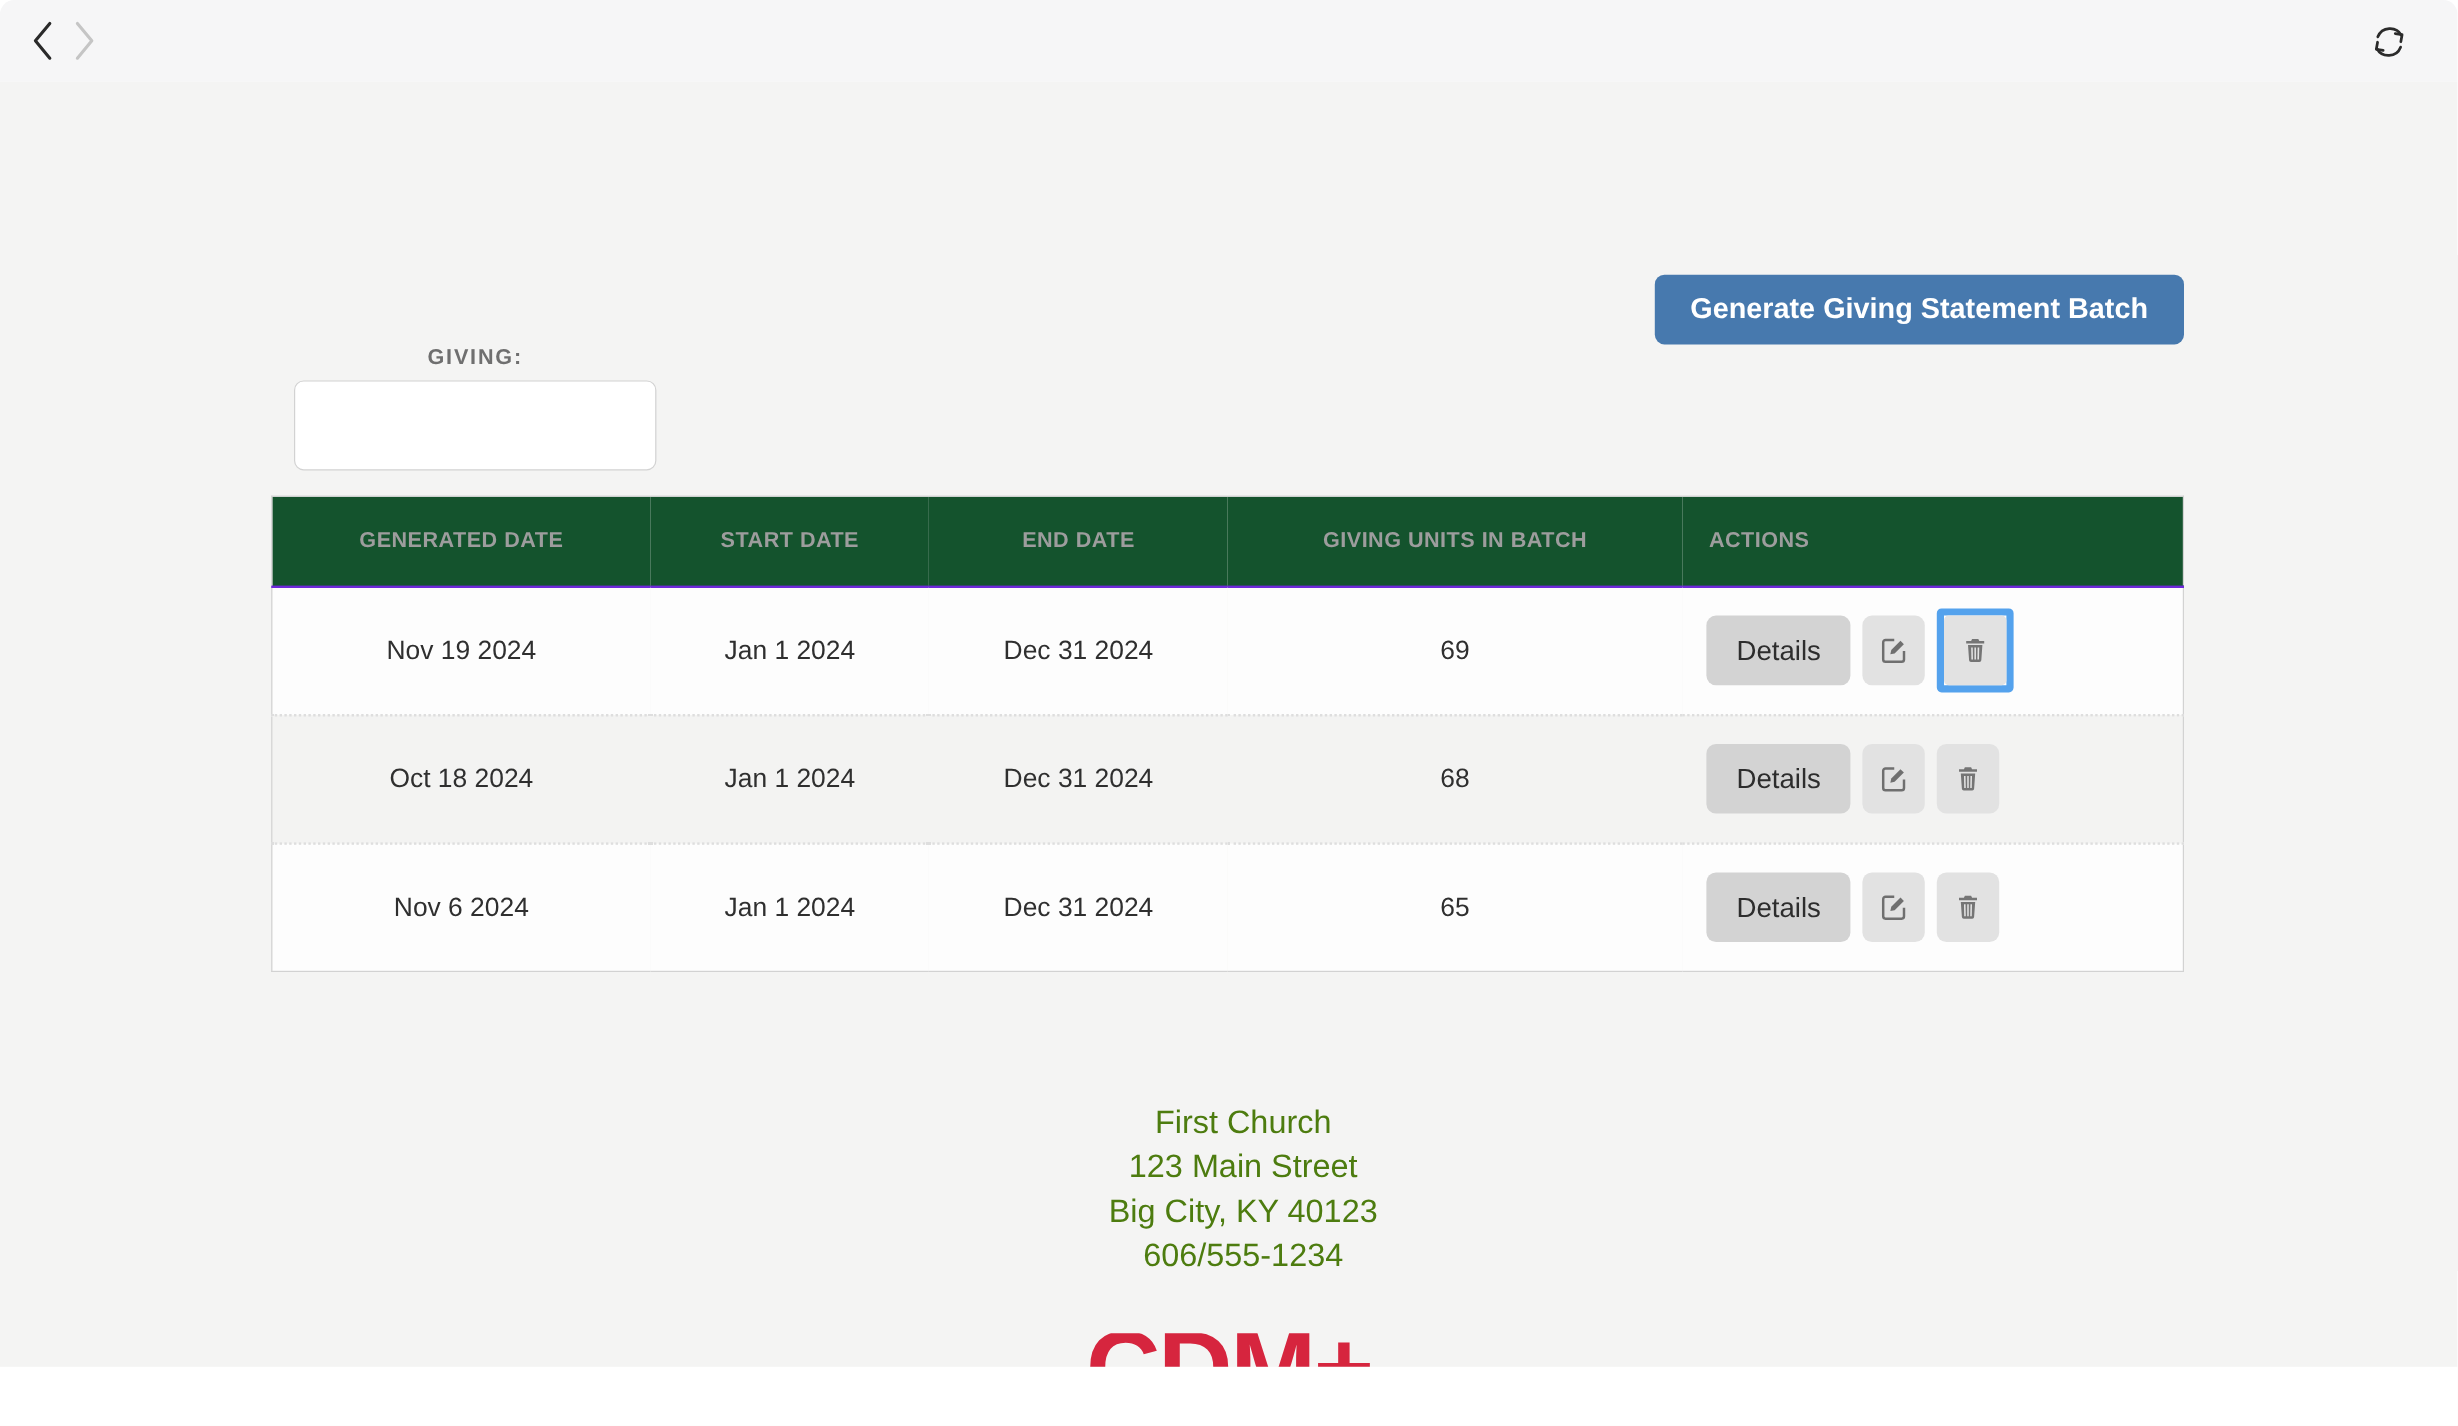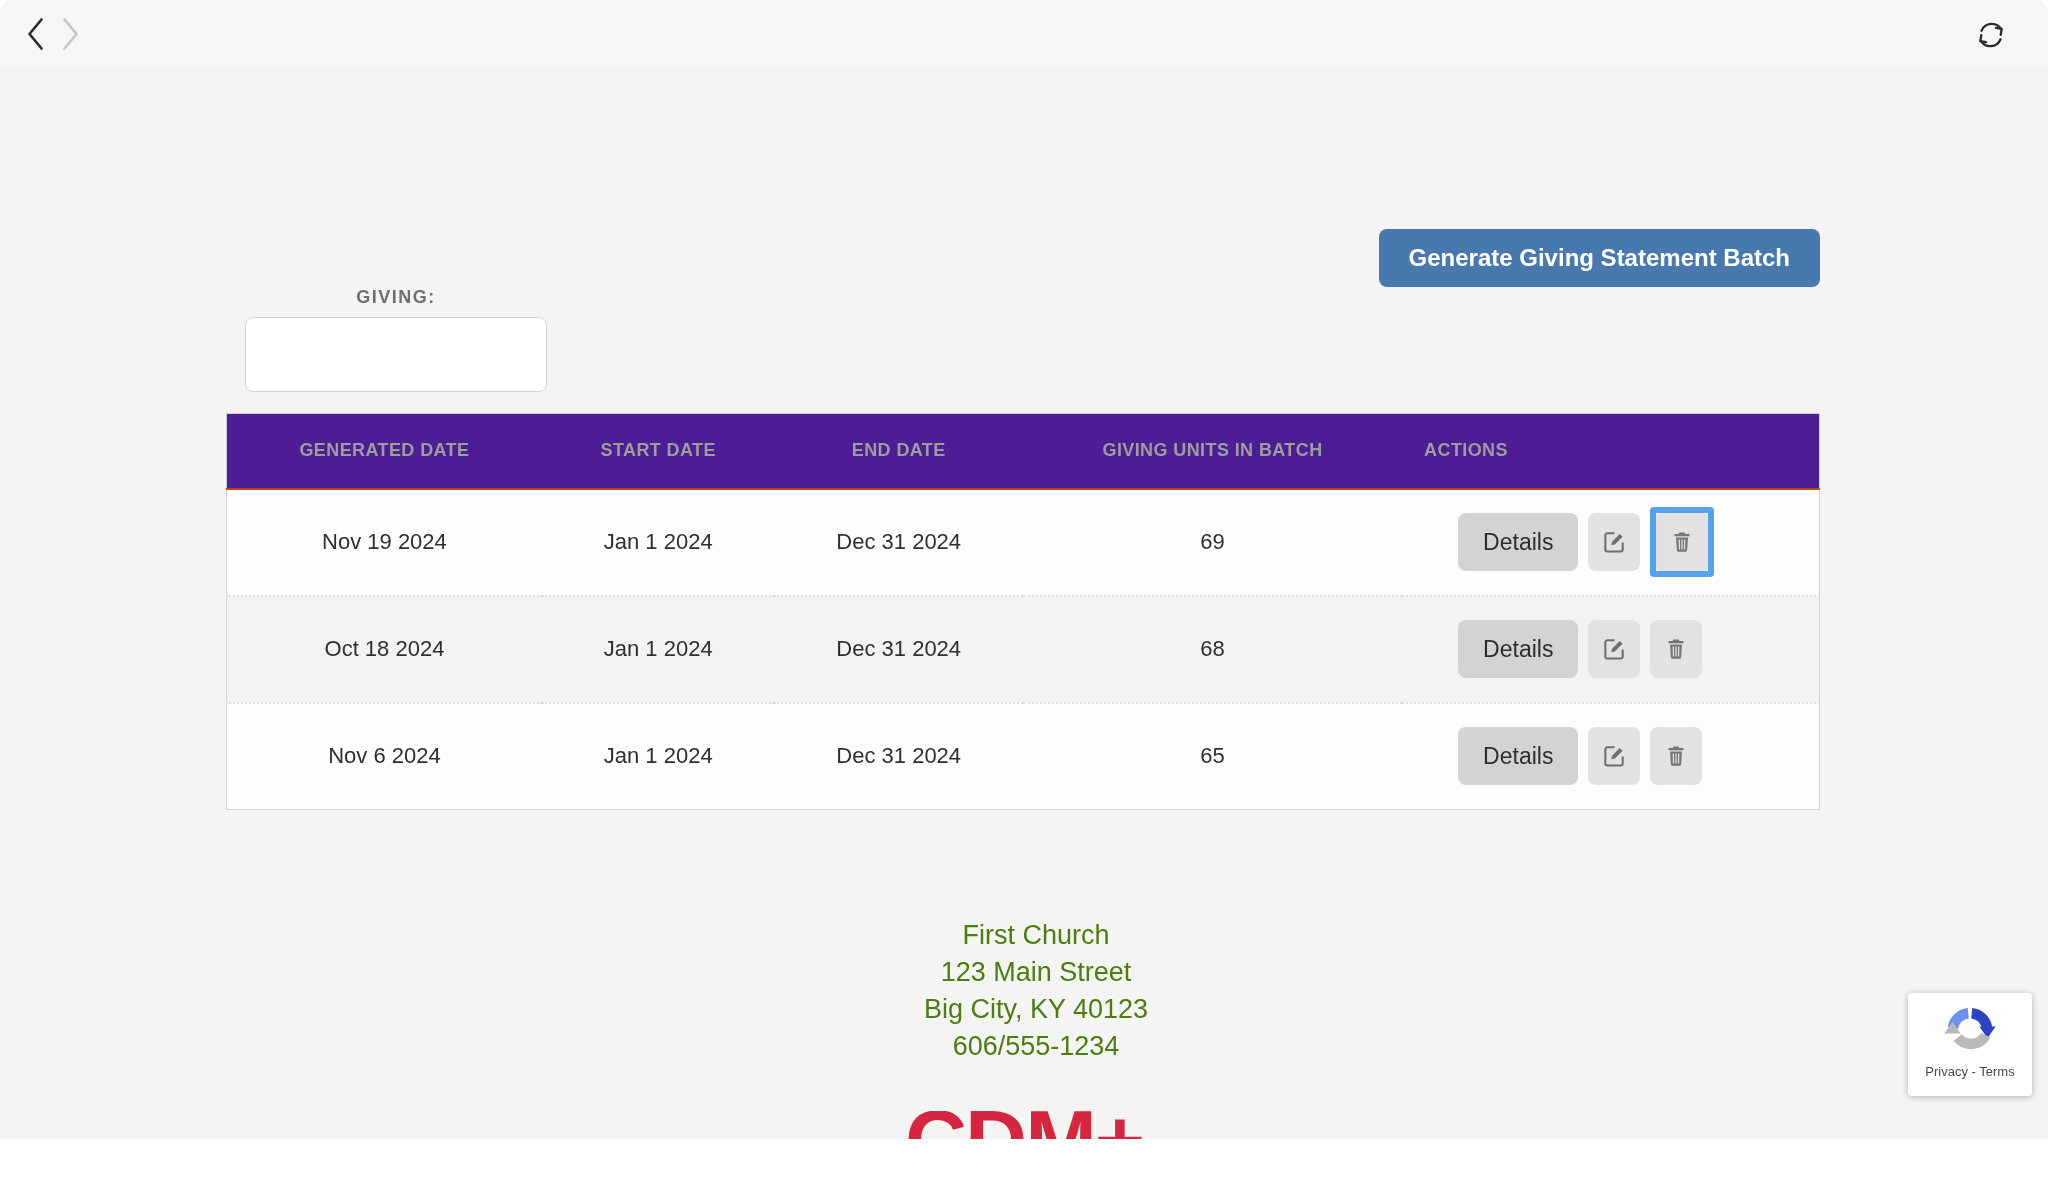--- a/index.html
+++ b/index.html
@@ -48,9 +48,9 @@
   
   table.batches { position:absolute; left:226px; top:345px; width:1594px;
     border-collapse:collapse; border:1px solid #d2d2d2; }
-  table.batches thead th { height:75px; background:#4c1d95; color:#9d9d9d;
+  table.batches thead th { height:75px; background:#14532d; color:#9d9d9d;
     font-size:18px; font-weight:700; letter-spacing:0.4px; text-align:center;
-    border-bottom:2px solid #c2410c;margin-top:12px; }
+    border-bottom:2px solid #6d28d9;margin-top:12px; }
   table.batches thead th.actions-h { text-align:left; padding-left:22px; }
   table.batches td { height:107px; text-align:center; font-size:22px;
     color:#2f2f2f; vertical-align:middle; }

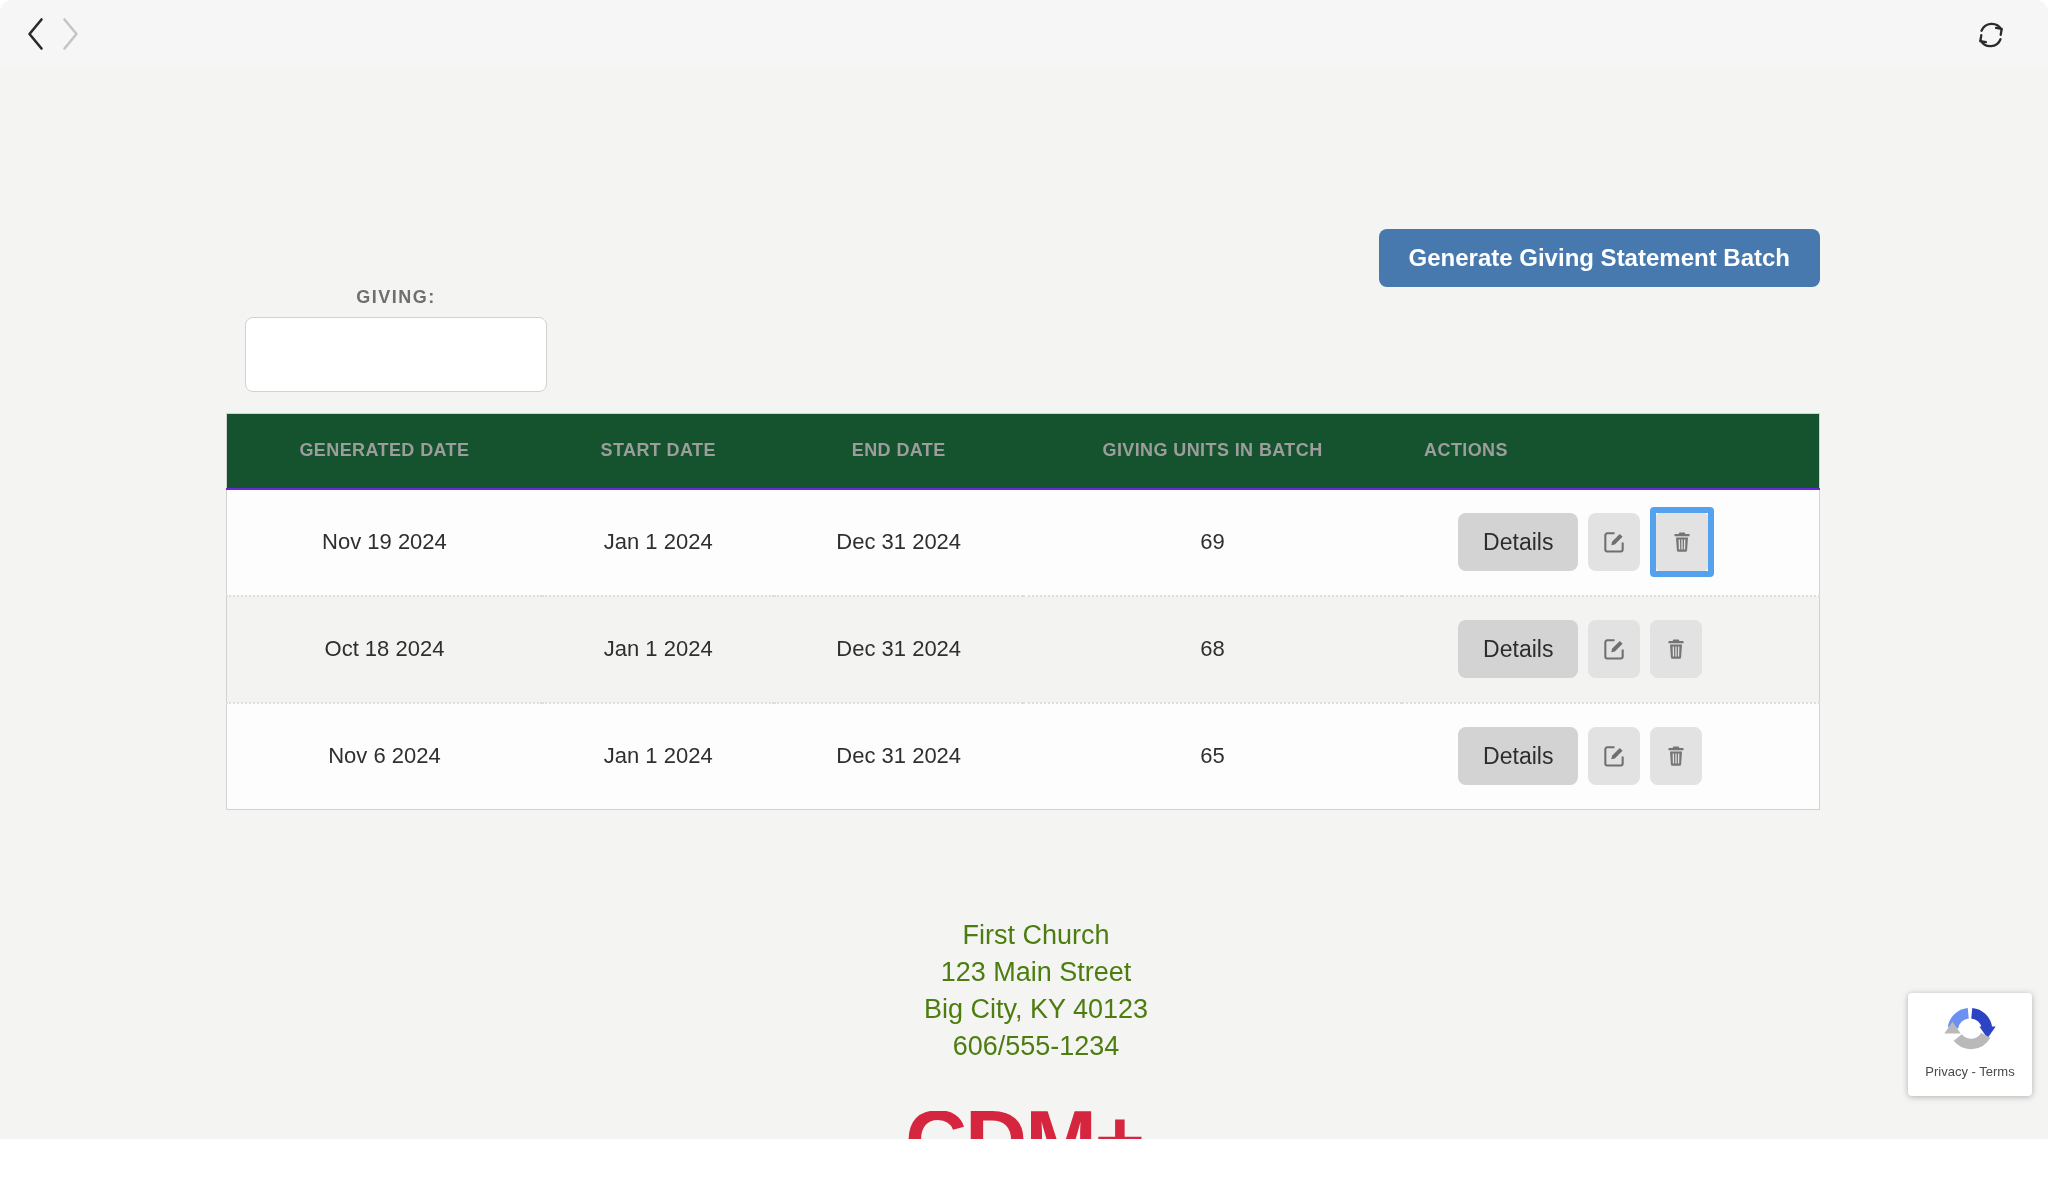--- a/index.html
+++ b/index.html
@@ -62,7 +62,7 @@
   .btn-group { display:inline-flex; align-items:center; gap:10px; }
   .details-btn { height:58px; padding:0 25px; background:#d3d3d3; border:none;
     border-radius:8px; font-size:23px; color:#2d2d2d; cursor:pointer;
-    font-family:"Liberation Sans", sans-serif;margin-left:36px; }
+    font-family:"Liberation Sans", sans-serif; }
   .icon-btn { width:52px; height:58px; background:#e2e2e2; border:none;
     border-radius:8px; cursor:pointer; display:inline-flex;
     align-items:center; justify-content:center; }

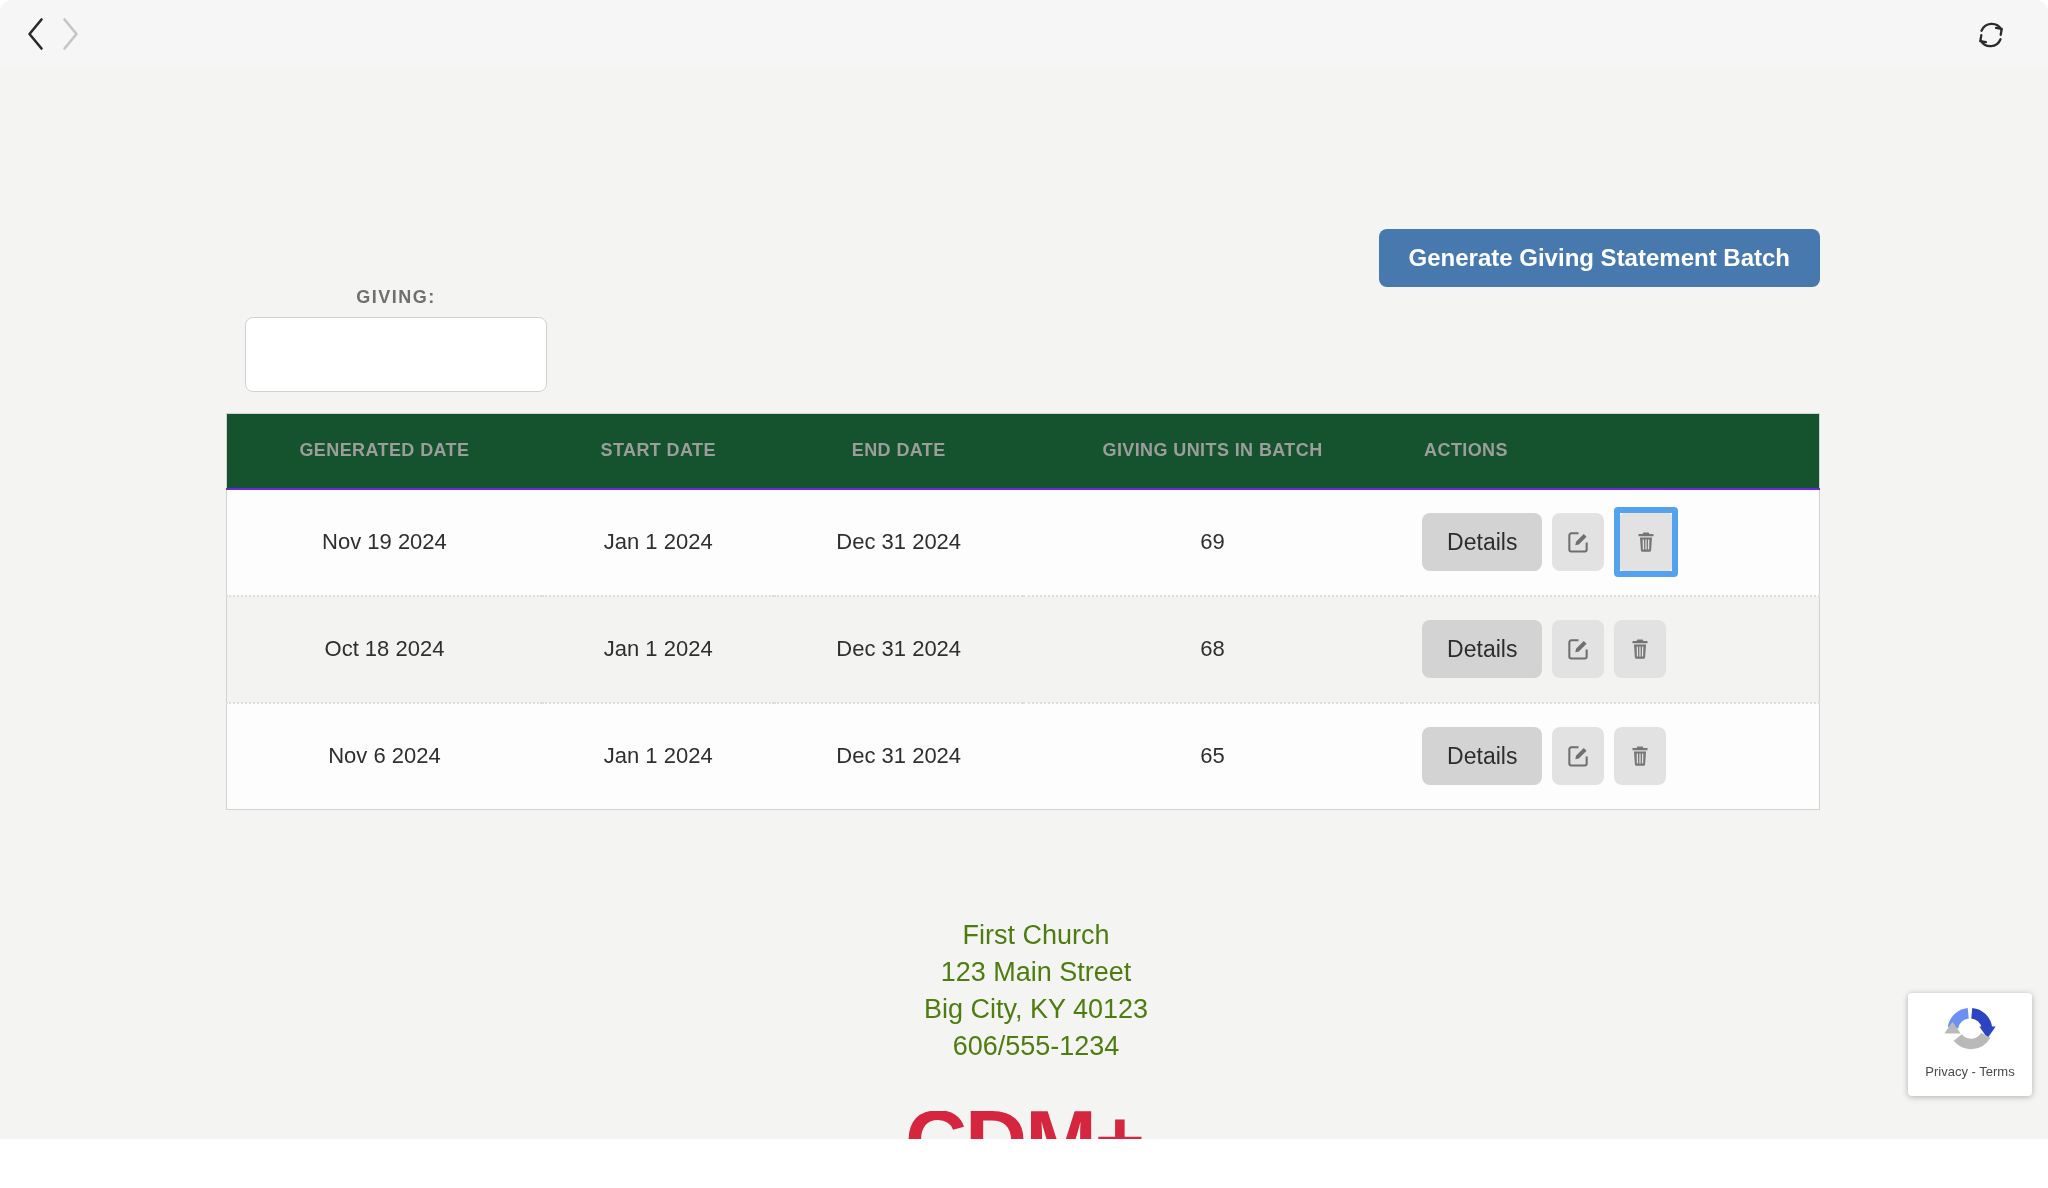--- a/index.html
+++ b/index.html
@@ -244,16 +244,6 @@
       <span>CDM+</span>
     </div>
 
-    <div class="recaptcha">
-      <svg width="56" height="56" viewBox="0 0 48 48">
-        <path d="M 9.5 22 A 14.5 14.5 0 0 1 22.5 9.6" fill="none" stroke="#6c90f2" stroke-width="9"></path>
-        <path d="M 25.5 9.6 A 14.5 14.5 0 0 1 38.5 22" fill="none" stroke="#2c44c4" stroke-width="9"></path>
-        <polygon points="32,21 46,21 39,31" fill="#2c44c4"></polygon>
-        <path d="M 37.5 28.5 A 14.5 14.5 0 0 1 13.5 30.5" fill="none" stroke="#b9b9b9" stroke-width="9"></path>
-        <polygon points="2,27 16,27 9,17" fill="#b9b9b9"></polygon>
-      </svg>
-      <div class="recaptcha-label">Privacy - Terms</div>
-    </div>
 
   </div>
 </div>

